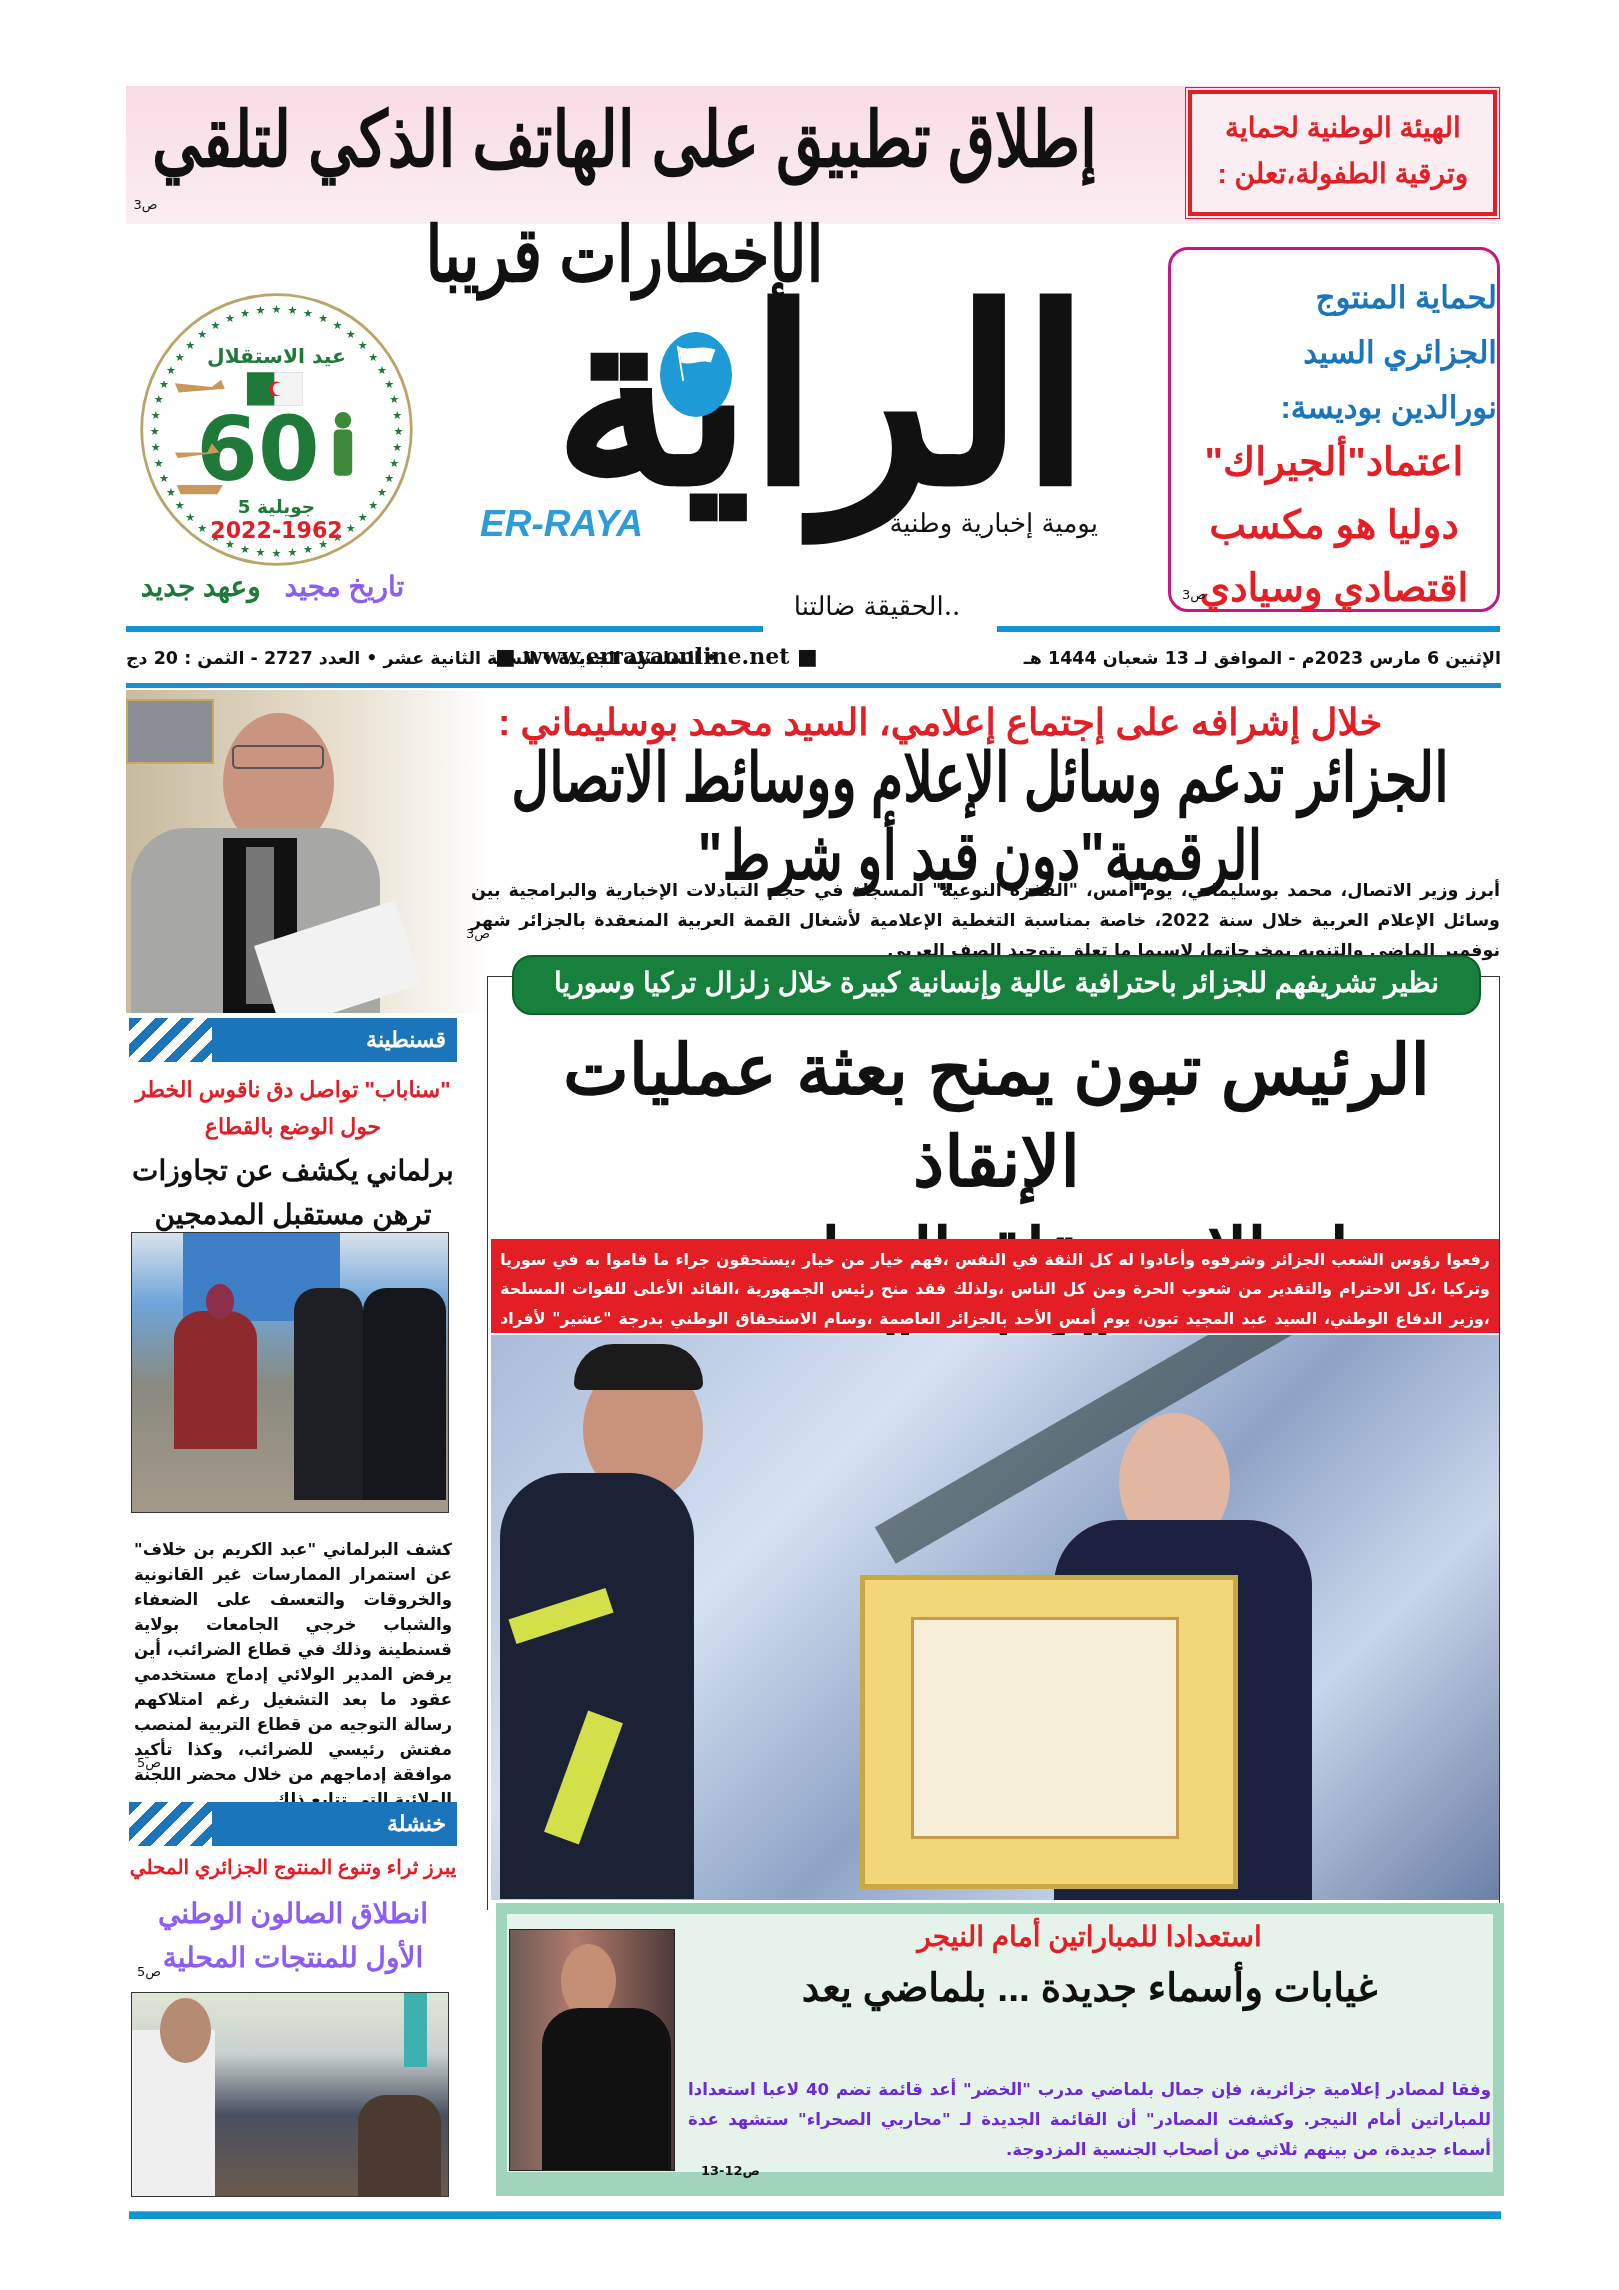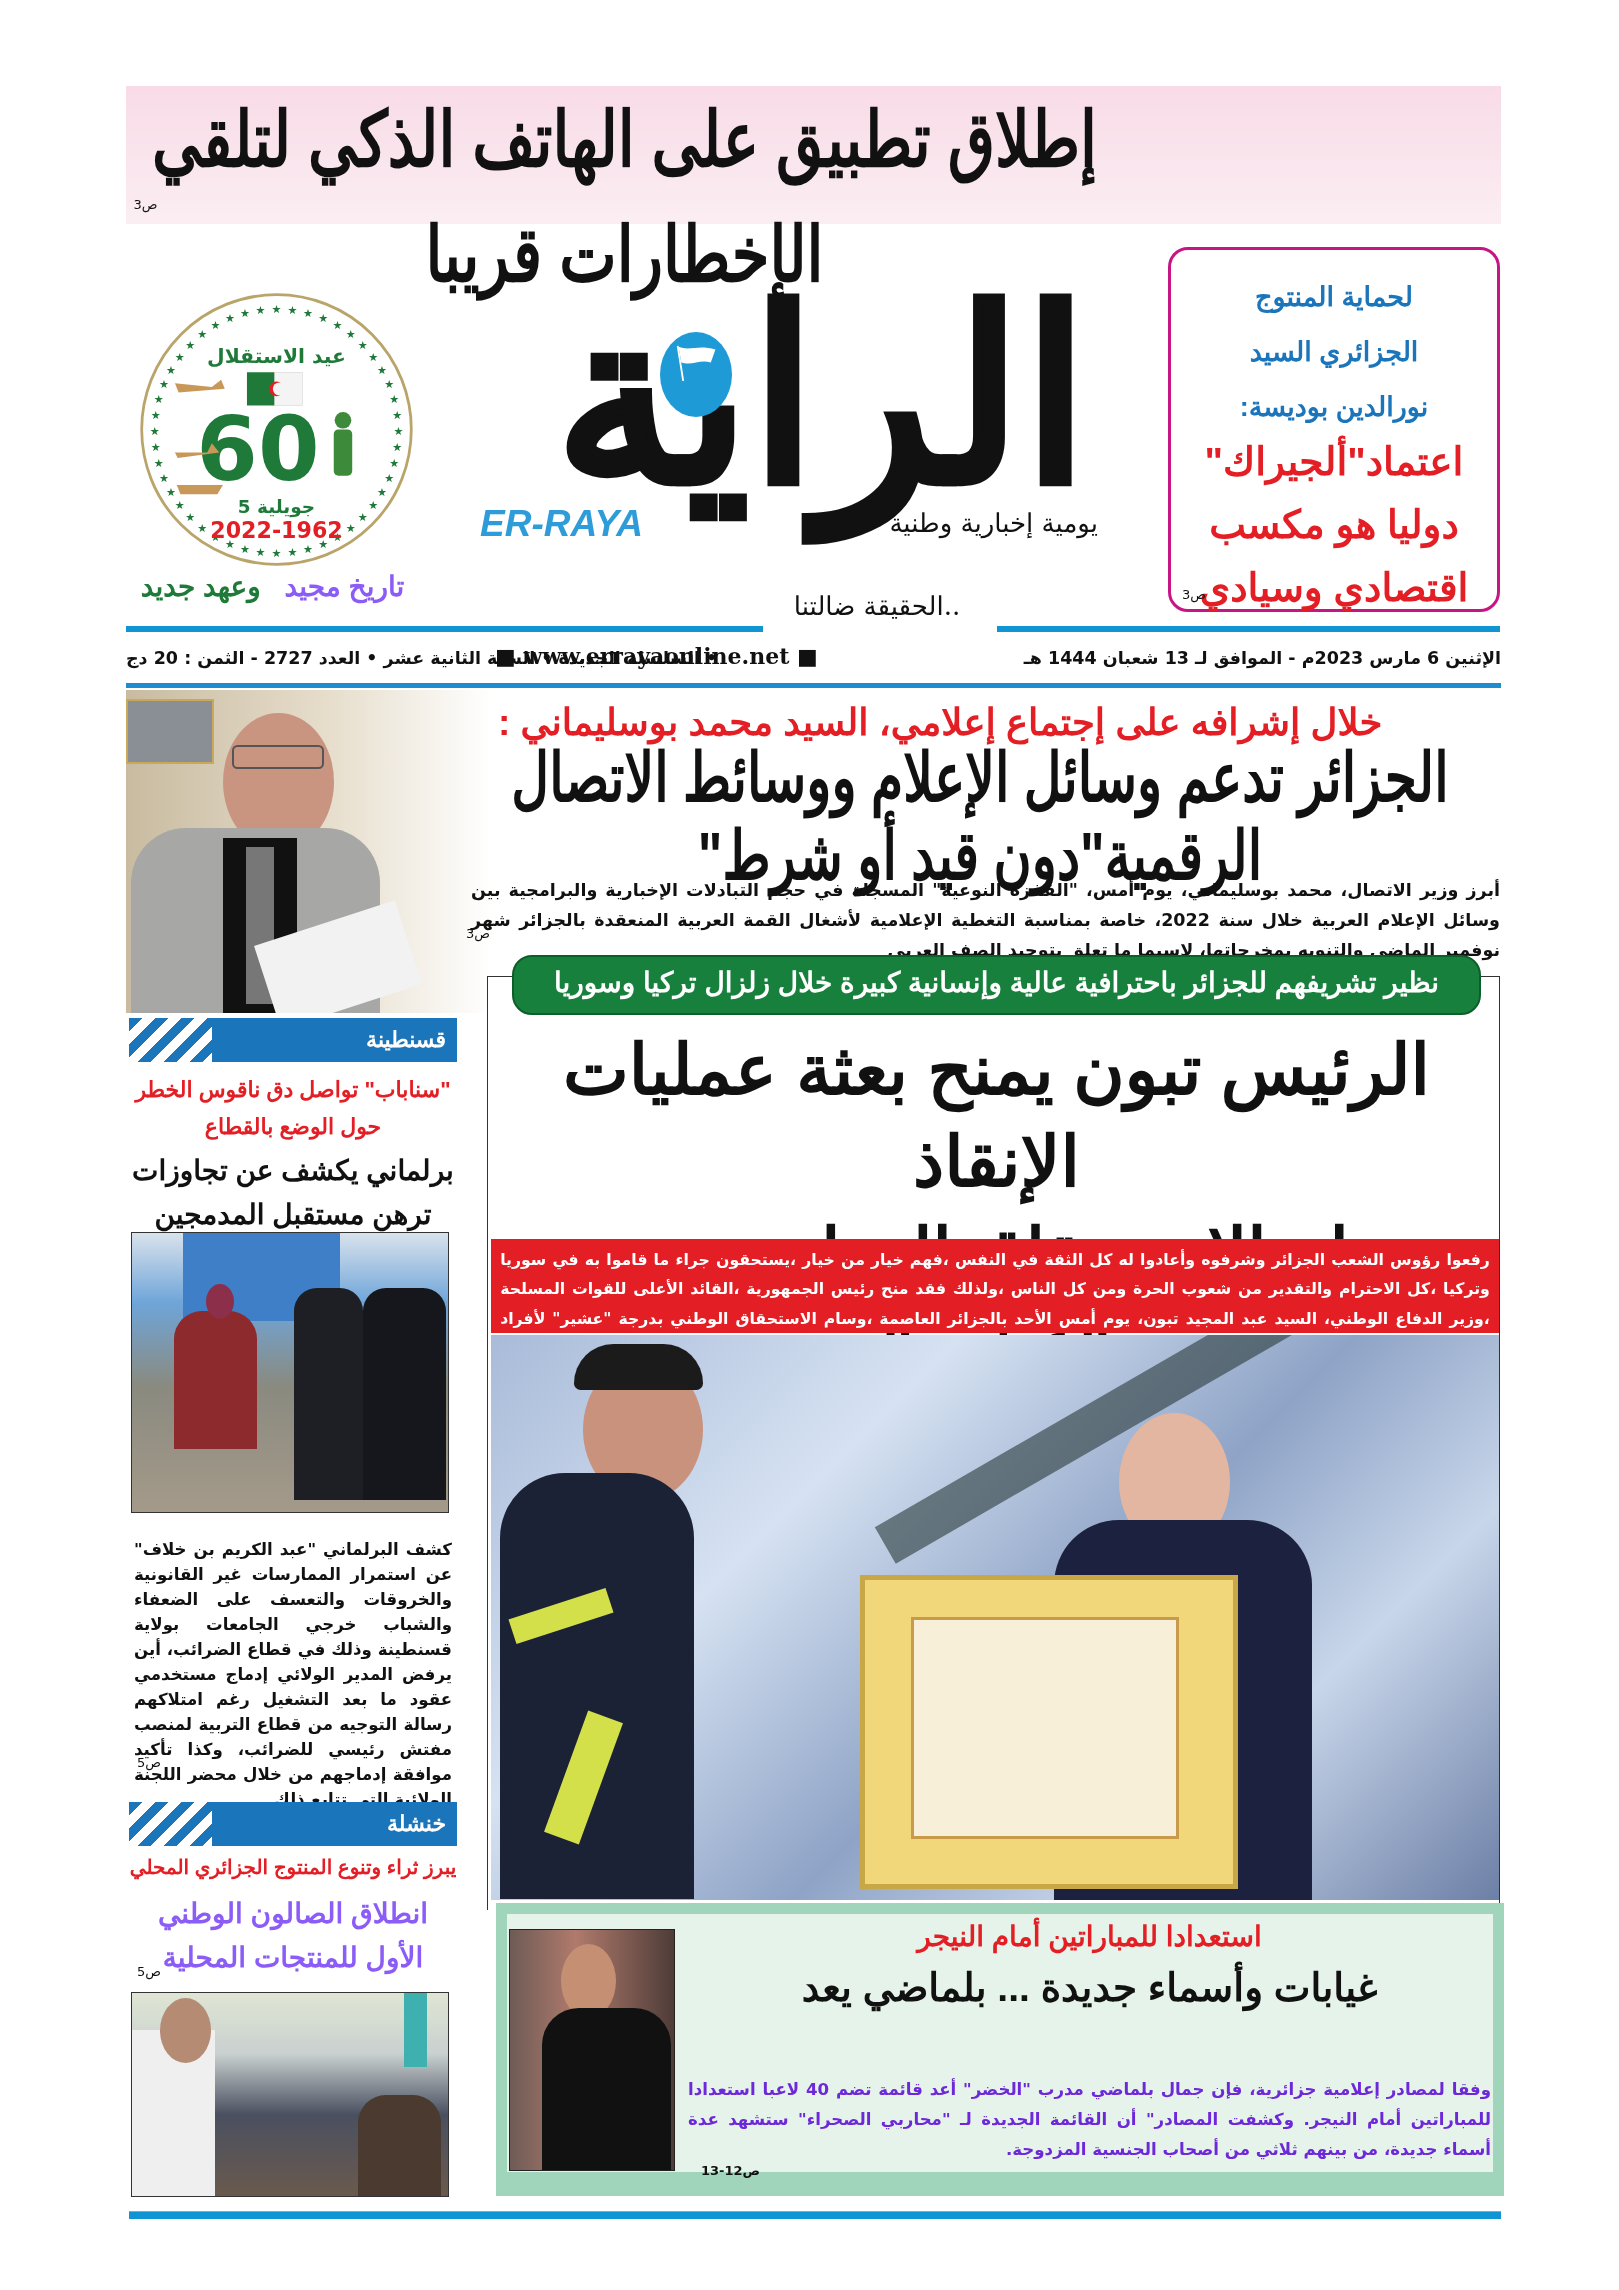--- a/index.html
+++ b/index.html
@@ -130,6 +130,12 @@
 <div id="top-banner" class="abs">
   <div id="top-headline" class="abs">إطلاق تطبيق على الهاتف الذكي لتلقي الإخطارات قريبا</div>
   <div id="top-page-ref" class="abs ref">ص3</div>
+  <div id="top-boxed" class="abs">
+    <div id="top-boxed-text">
+      <div>الهيئة الوطنية لحماية</div>
+      <div>وترقية الطفولة،تعلن :</div>
+    </div>
+  </div>
 </div>
 
 <svg id="emblem" class="abs" viewBox="0 0 300 300">

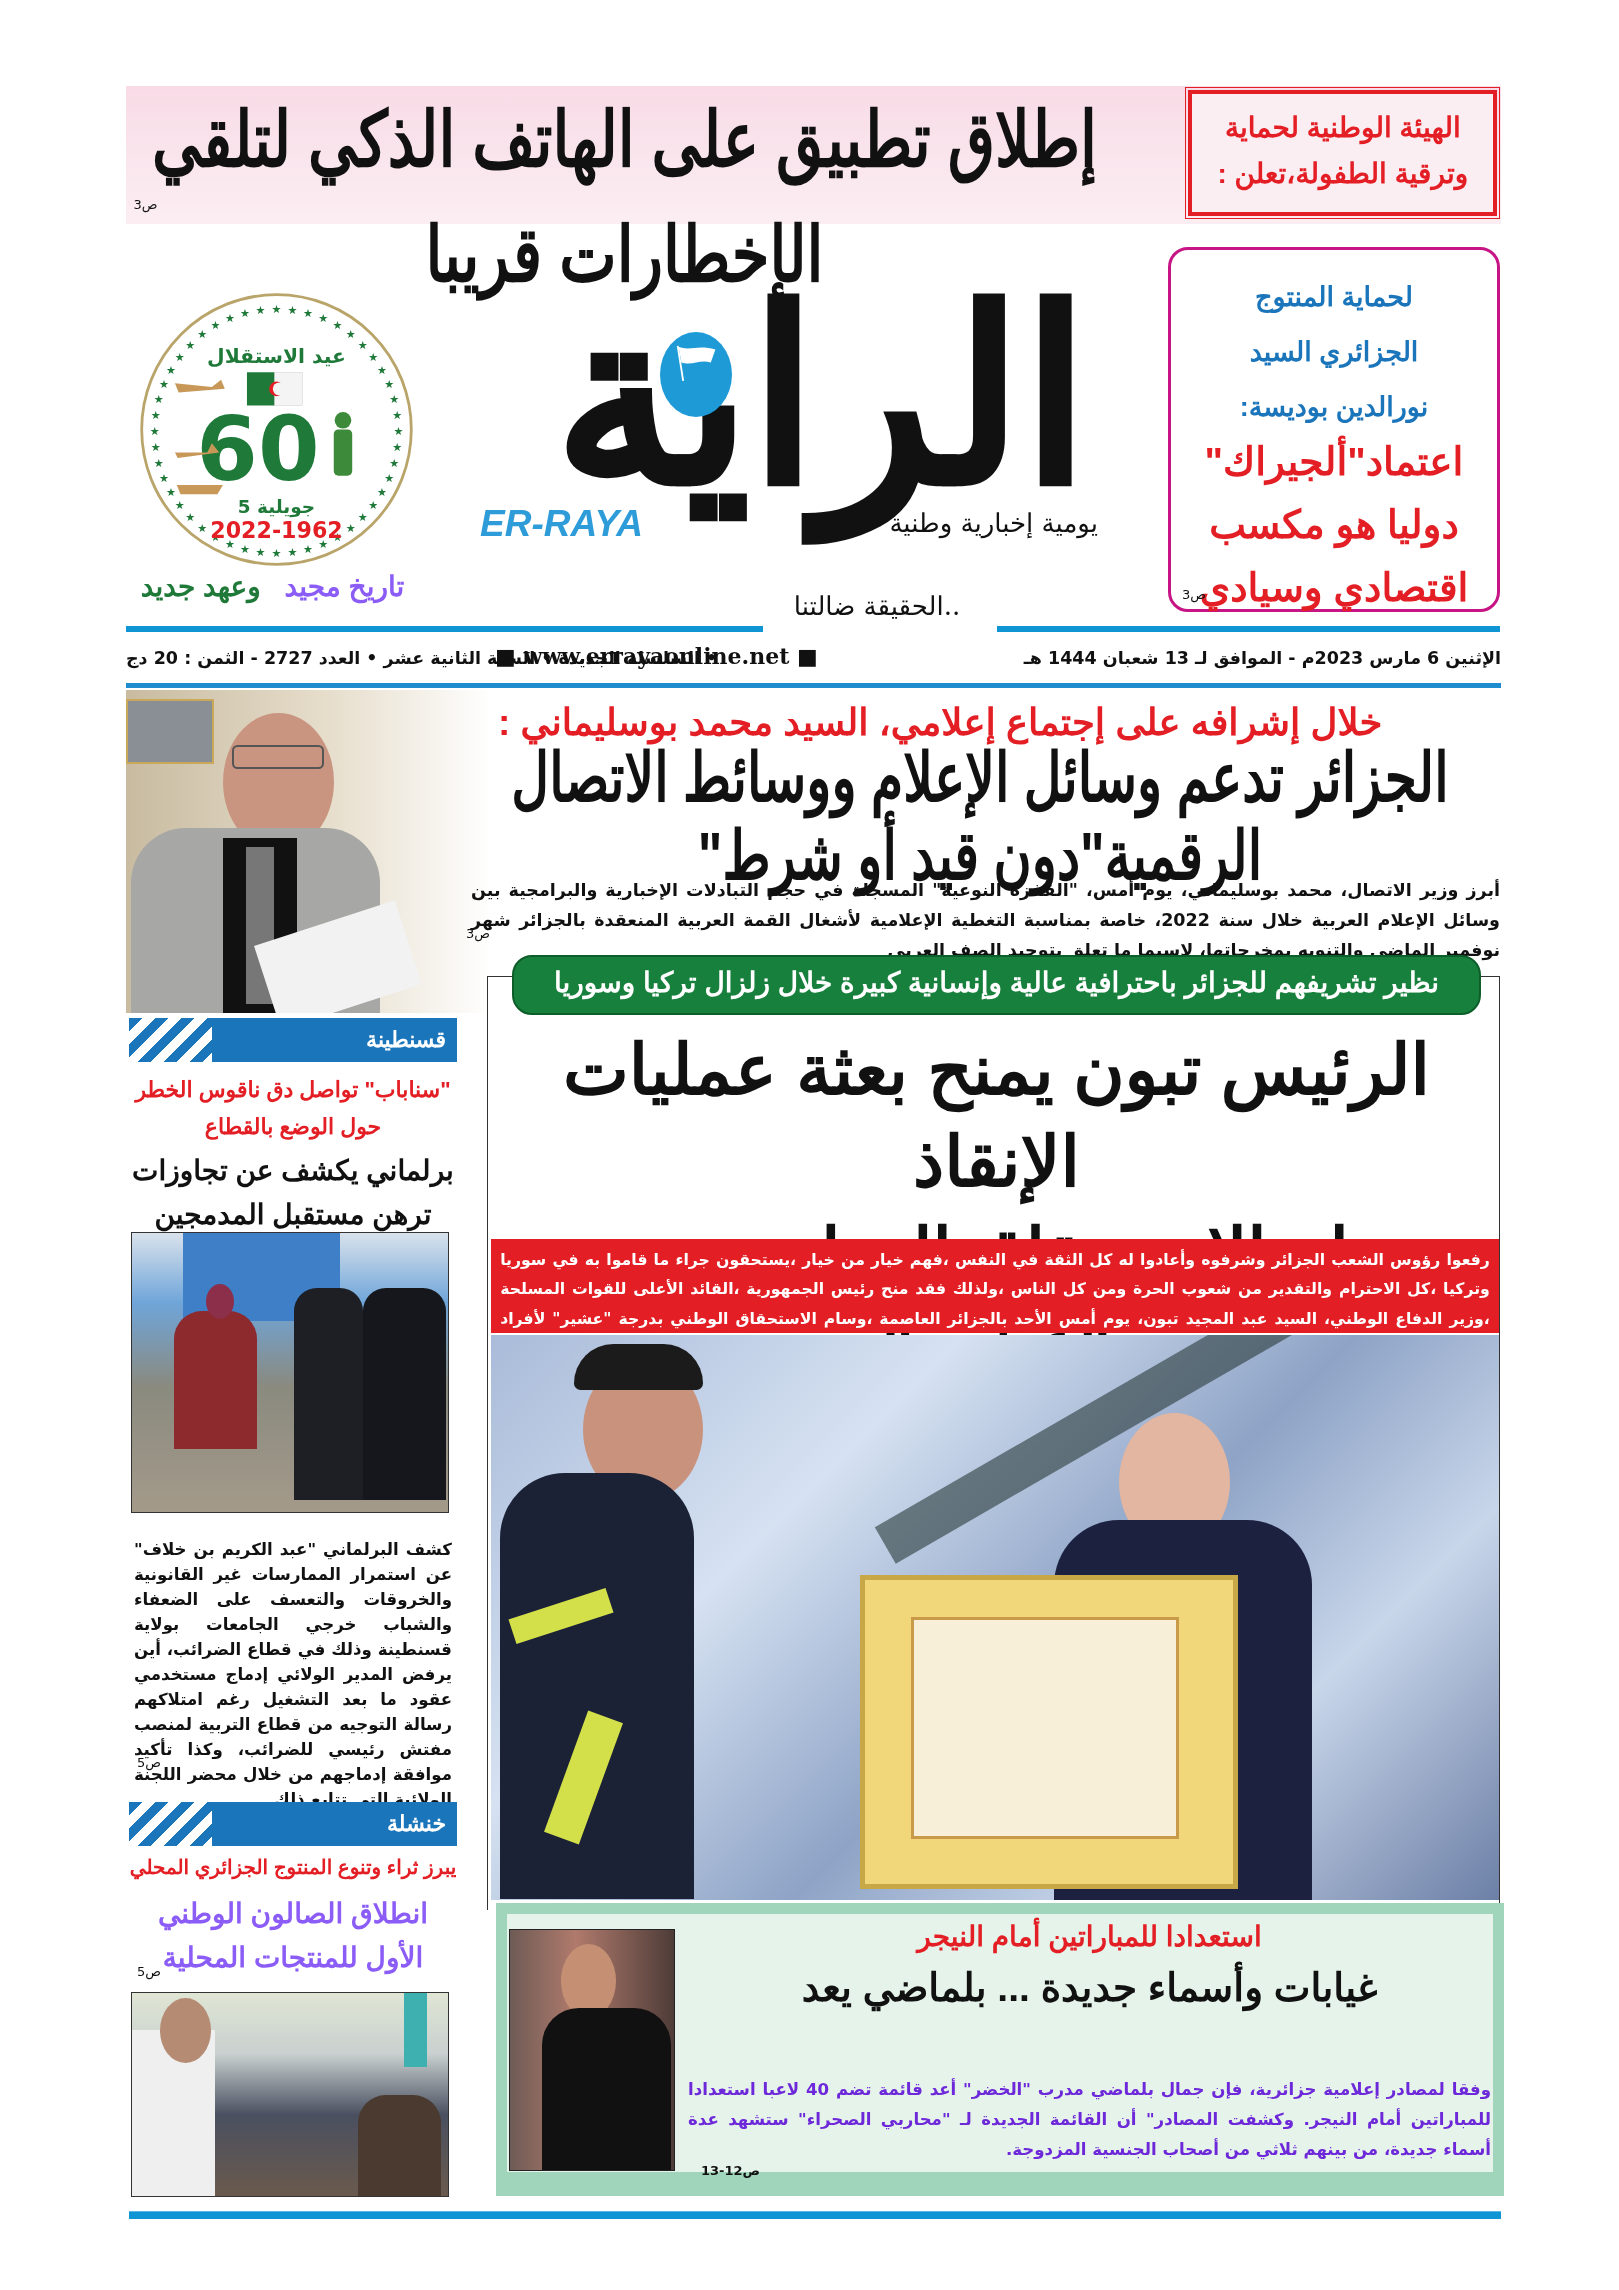--- a/index.html
+++ b/index.html
@@ -43,8 +43,8 @@
 
   #promo-box { left: 1168px; top: 247px; width: 332px; height: 365px;
     border: 3.7px solid #c71585; border-radius: 20px; background: #fff; }
-  #promo-blue { top: 20px; width: 100%; text-align: center; color: #1b75bb;
-    font-size: 27px; line-height: 55px; font-weight: bold; font-family: "Liberation Sans", sans-serif; }
+  #promo-blue { top: 20px; width: 100%; text-align: right; color: #1b75bb;
+    font-size: 31px; line-height: 55px; font-weight: bold; font-family: "Liberation Sans", sans-serif; }
   #promo-red { top: 180px; width: 100%; text-align: center; color: #e31e24;
     font-size: 39px; line-height: 63px; font-weight: bold; font-family: "Liberation Sans", sans-serif; }
   #promo-ref { left: 11px; top: 337px; font-size: 13px; }

